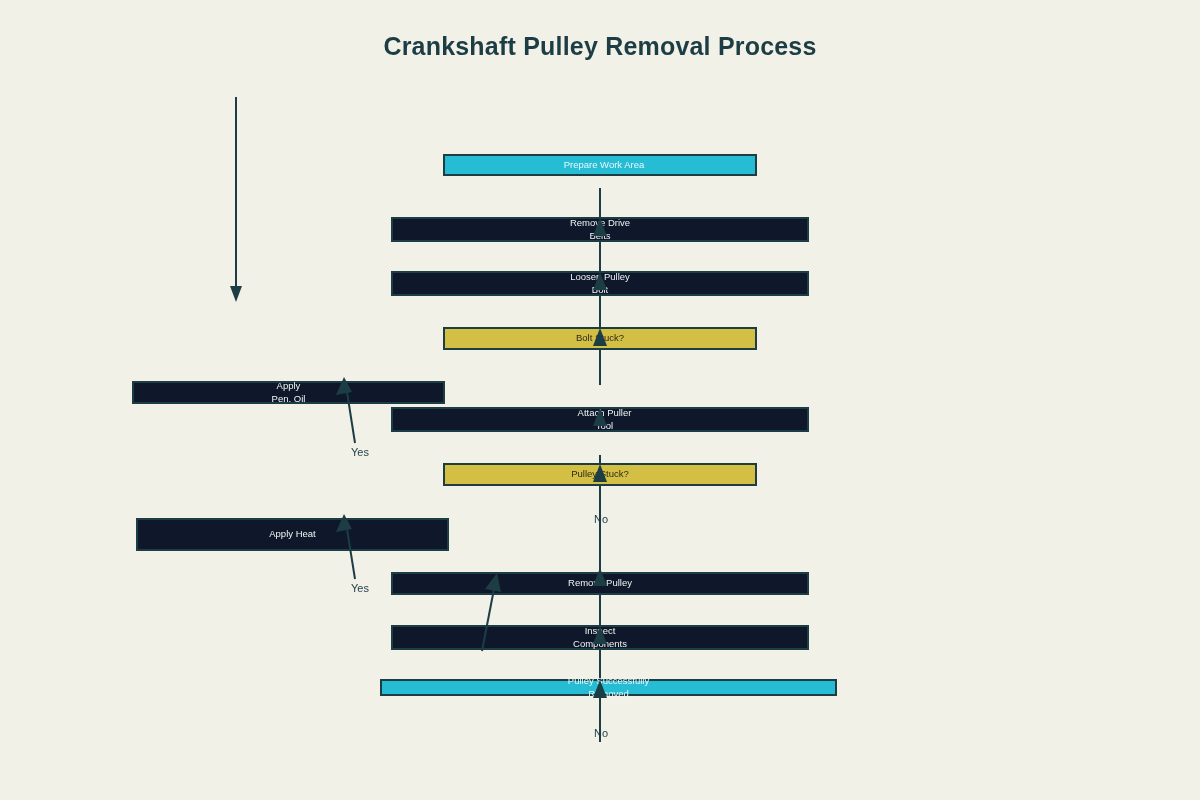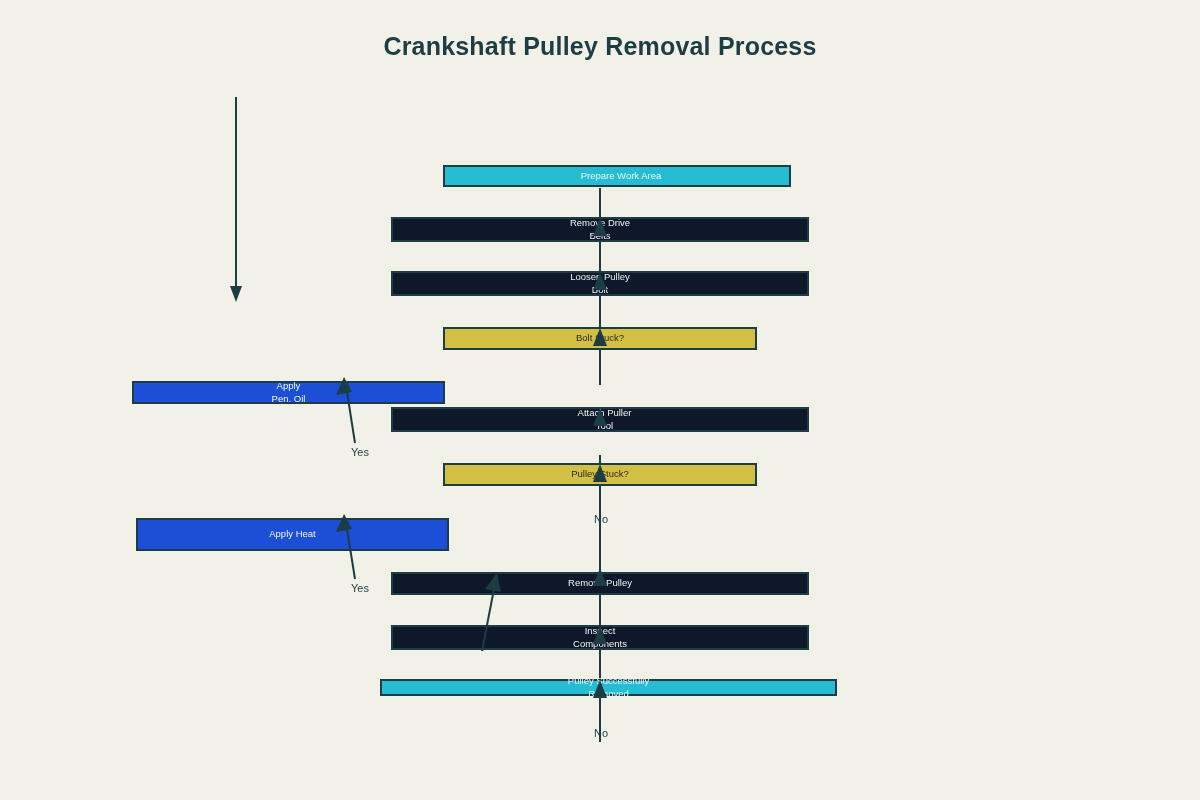--- a/index.html
+++ b/index.html
@@ -79,7 +79,7 @@
     </g>
   </svg>
 
-  <div class="node terminal" style="left:443px;top:165px;width:348px;height:22px;padding-left:8px;">
+  <div class="node terminal" style="left:443px;top:154px;width:314px;height:22px;padding-left:8px;">
     <span>Prepare Work Area</span>
   </div>
 

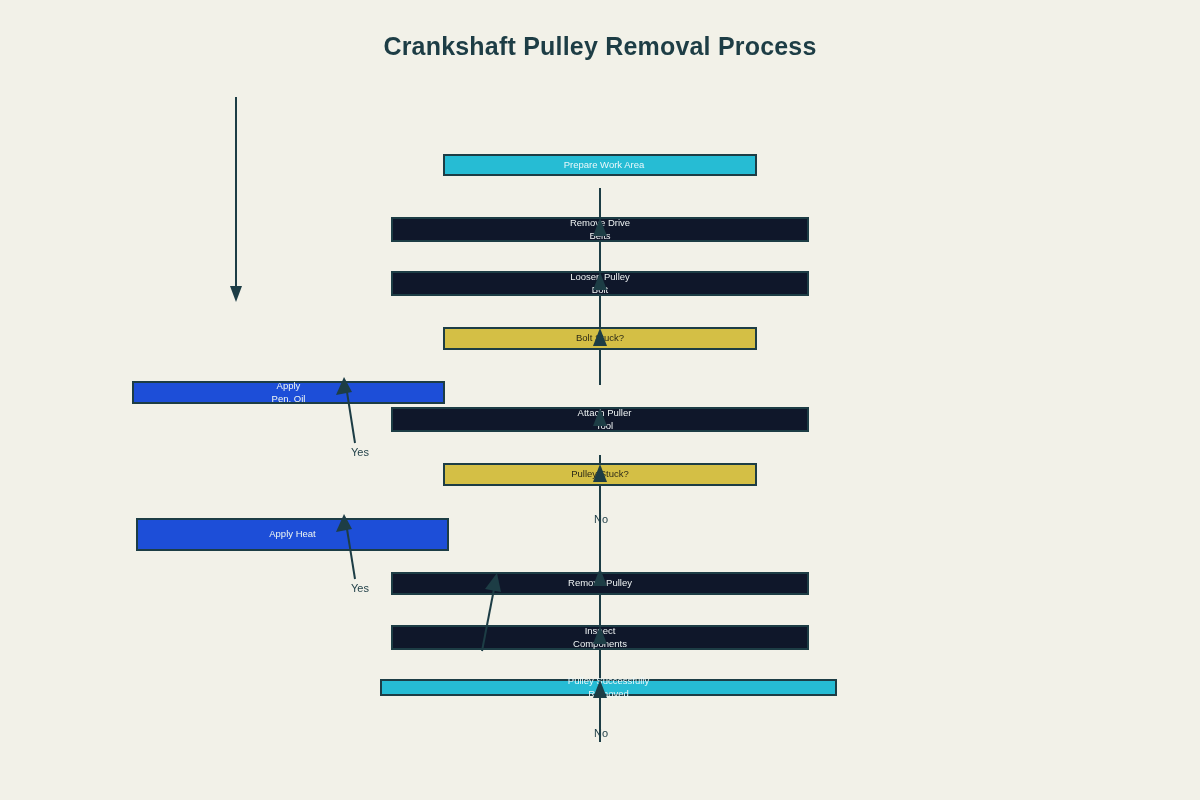--- a/index.html
+++ b/index.html
@@ -40,7 +40,7 @@
   .node.terminal{background:#26bcd4;color:#eaf8fb;}
   .node.process{background:#0f172a;color:#eef3f3;}
   .node.decision{background:#d4bf45;color:#2b2a18;}
-  .node.remedy{background:#1d4ed8;color:#f0f7f2;}
+  .node.remedy{background:#0f172a;color:#f0f7f2;}
 
   .edge-label{
     position:absolute;

